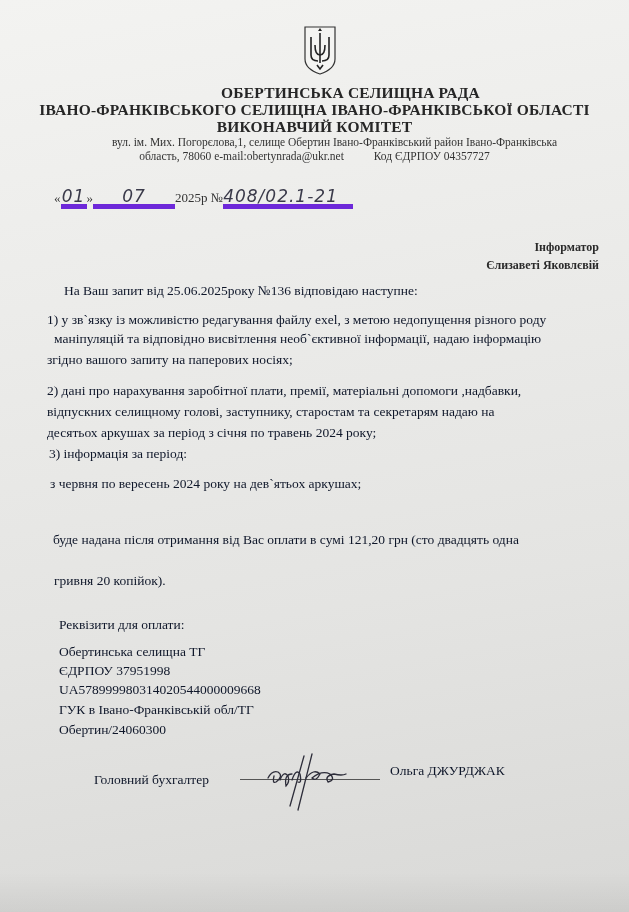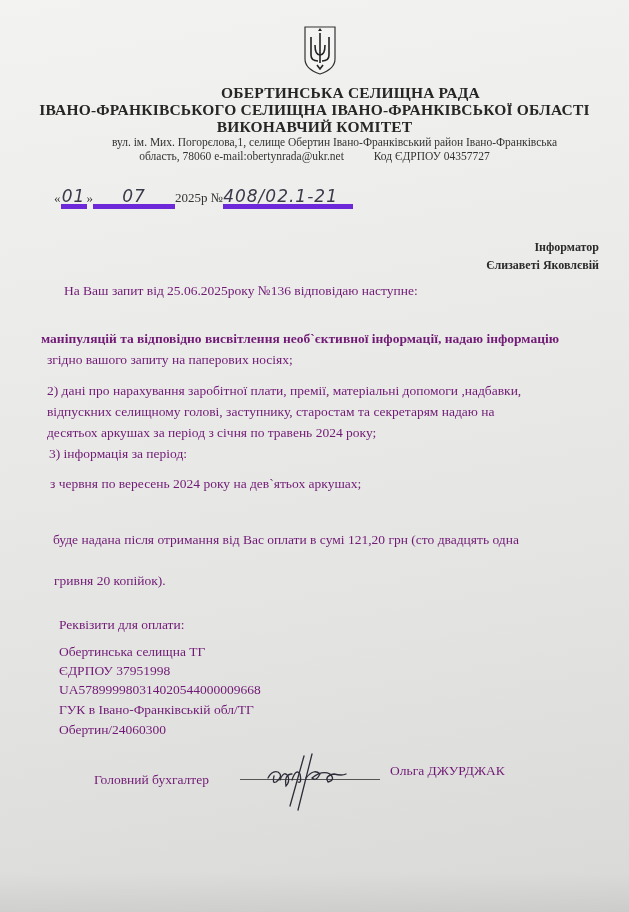--- a/index.html
+++ b/index.html
@@ -78,7 +78,7 @@
     .body-text {
       position: absolute;
       font-size: 13.5px;
-      color: #701a75;
+      color: #0f172a;
       white-space: nowrap;
     }
     .signature {

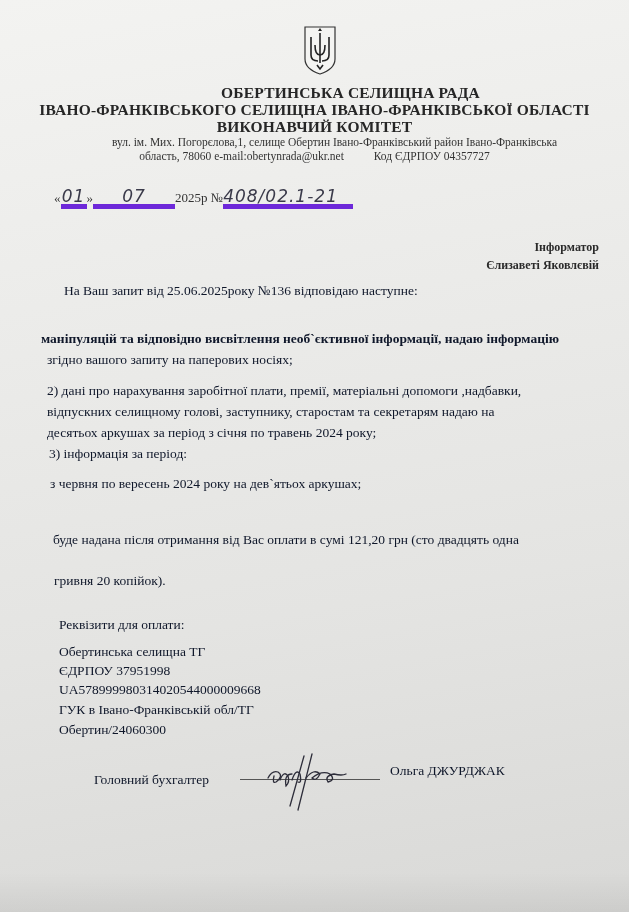--- a/index.html
+++ b/index.html
@@ -139,6 +139,7 @@
 
   <div class="body-text" style="left:64px; top:283px;">На Ваш запит від 25.06.2025року №136 відповідаю наступне:</div>
 
+  <div class="body-text" style="left:47px; top:312px;">1) у зв`язку із можливістю редагування файлу exel, з метою недопущення різного роду</div>
   <div class="body-text" style="left:41px; top:331px;font-weight:bold;">маніпуляцій та відповідно висвітлення необ`єктивної інформації, надаю інформацію</div>
   <div class="body-text" style="left:47px; top:352px;">згідно вашого запиту на паперових носіях;</div>
 

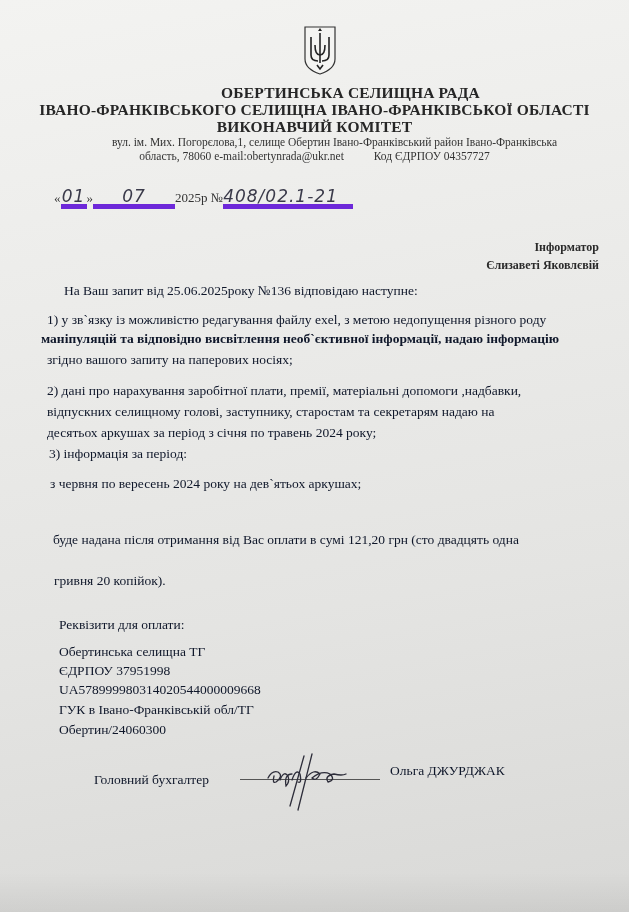--- a/index.html
+++ b/index.html
@@ -140,7 +140,7 @@
   <div class="body-text" style="left:64px; top:283px;">На Ваш запит від 25.06.2025року №136 відповідаю наступне:</div>
 
   <div class="body-text" style="left:47px; top:312px;">1) у зв`язку із можливістю редагування файлу exel, з метою недопущення різного роду</div>
-  <div class="body-text" style="left:41px; top:331px;font-weight:bold;">маніпуляцій та відповідно висвітлення необ`єктивної інформації, надаю інформацію</div>
+  <div class="body-text" style="left:54px; top:331px;">маніпуляцій та відповідно висвітлення необ`єктивної інформації, надаю інформацію</div>
   <div class="body-text" style="left:47px; top:352px;">згідно вашого запиту на паперових носіях;</div>
 
   <div class="body-text" style="left:47px; top:383px;">2)  дані про нарахування заробітної плати, премії, матеріальні допомоги ,надбавки,</div>

